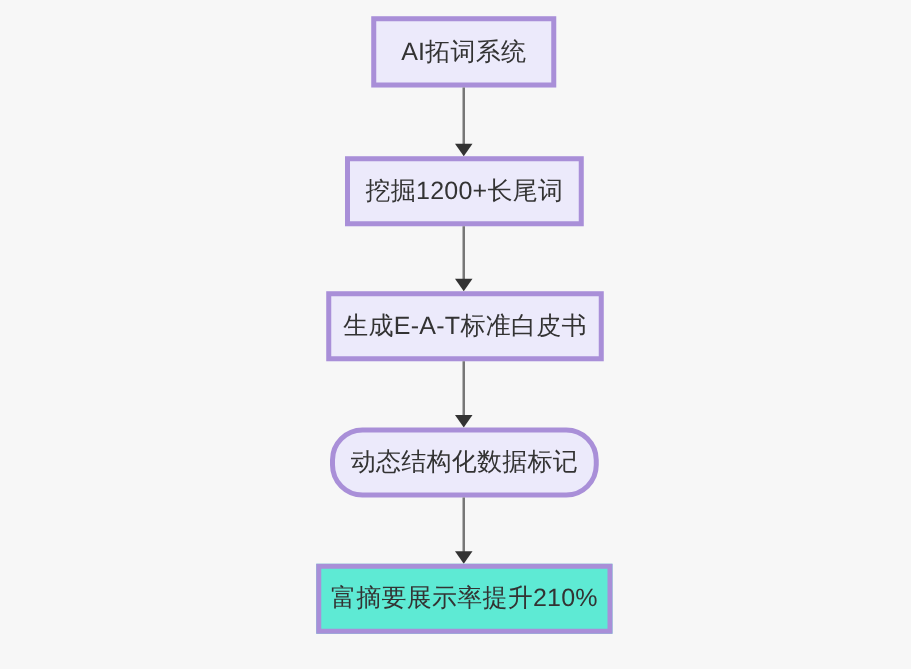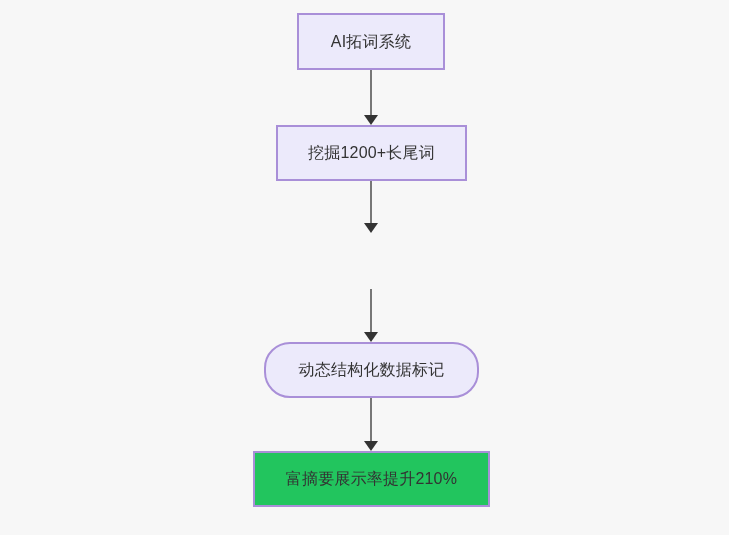--- a/index.html
+++ b/index.html
@@ -22,12 +22,12 @@
     position: absolute;
     box-sizing: border-box;
     background: #eceafb;
-    border: 2px solid #ec4899;
+    border: 4px solid #ec4899;
     display: flex;
     align-items: center;
     justify-content: center;
     color: #333333;
-    font-size: 16px;
+    font-size: 20px;
     line-height: 1.2;
     letter-spacing: 0.2px;
     white-space: nowrap;

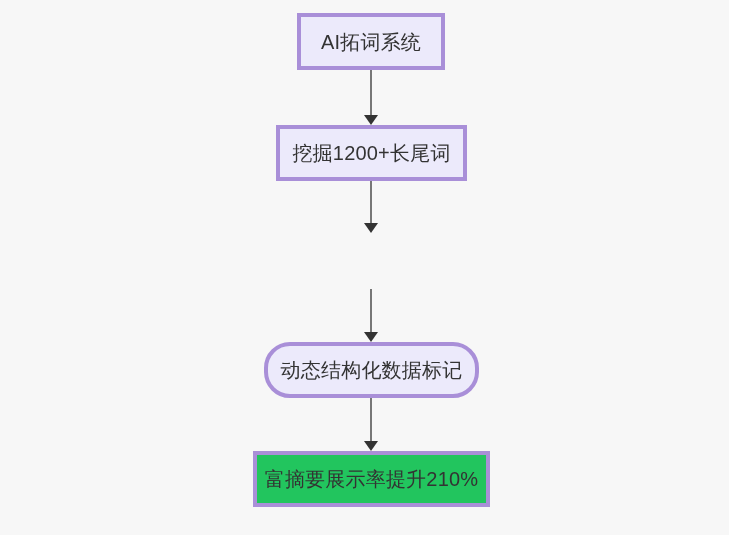--- a/index.html
+++ b/index.html
@@ -80,6 +80,9 @@
     <div class="head" style="border-top-color: rgb(51, 51, 51);"></div>
   </div>
 
+  <div class="node" id="node-3" style="left: 261px; top: 233px; width: 222px; height: 56px; background: rgb(236, 234, 251); border-color: rgb(169, 143, 216); color: rgb(51, 51, 51);">
+    <span class="node-label">生成E-A-T标准白皮书</span>
+  </div>
 
   <div class="connector" id="edge-3" style="left: 364px; top: 289px; height: 53px;">
     <div class="stem" style="height: 46px; background: rgb(119, 119, 119);"></div>

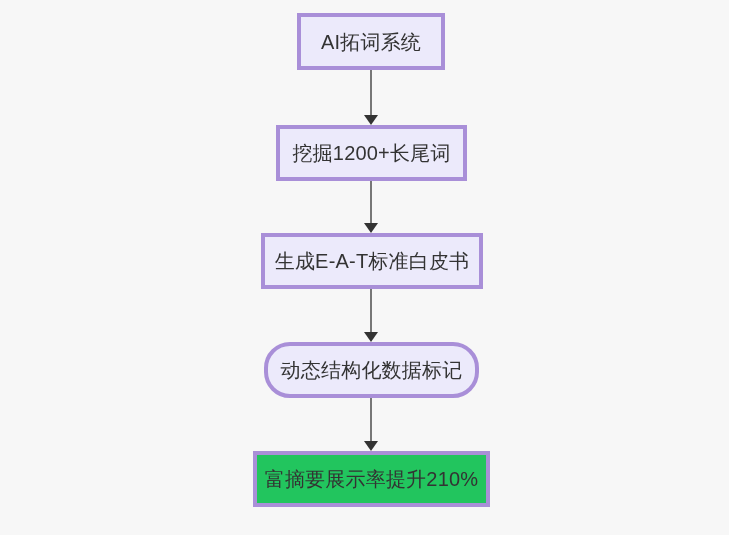--- a/index.html
+++ b/index.html
@@ -98,7 +98,7 @@
     <div class="head" style="border-top-color: rgb(51, 51, 51);"></div>
   </div>
 
-  <div class="node" id="node-5" style="left: 253px; top: 451px; width: 237px; height: 56px; background: #22c55e; border-color: rgb(169, 143, 216); color: rgb(51, 51, 51);">
+  <div class="node" id="node-5" style="left: 253px; top: 451px; width: 237px; height: 56px; background: #5eead4; border-color: rgb(169, 143, 216); color: rgb(51, 51, 51);">
     <span class="node-label">富摘要展示率提升210%</span>
   </div>
 

